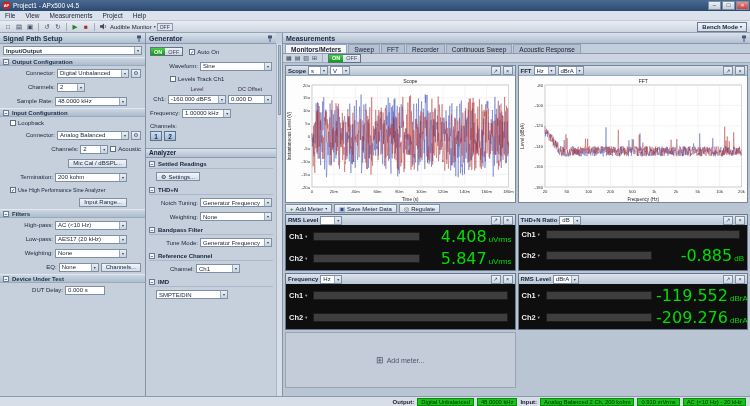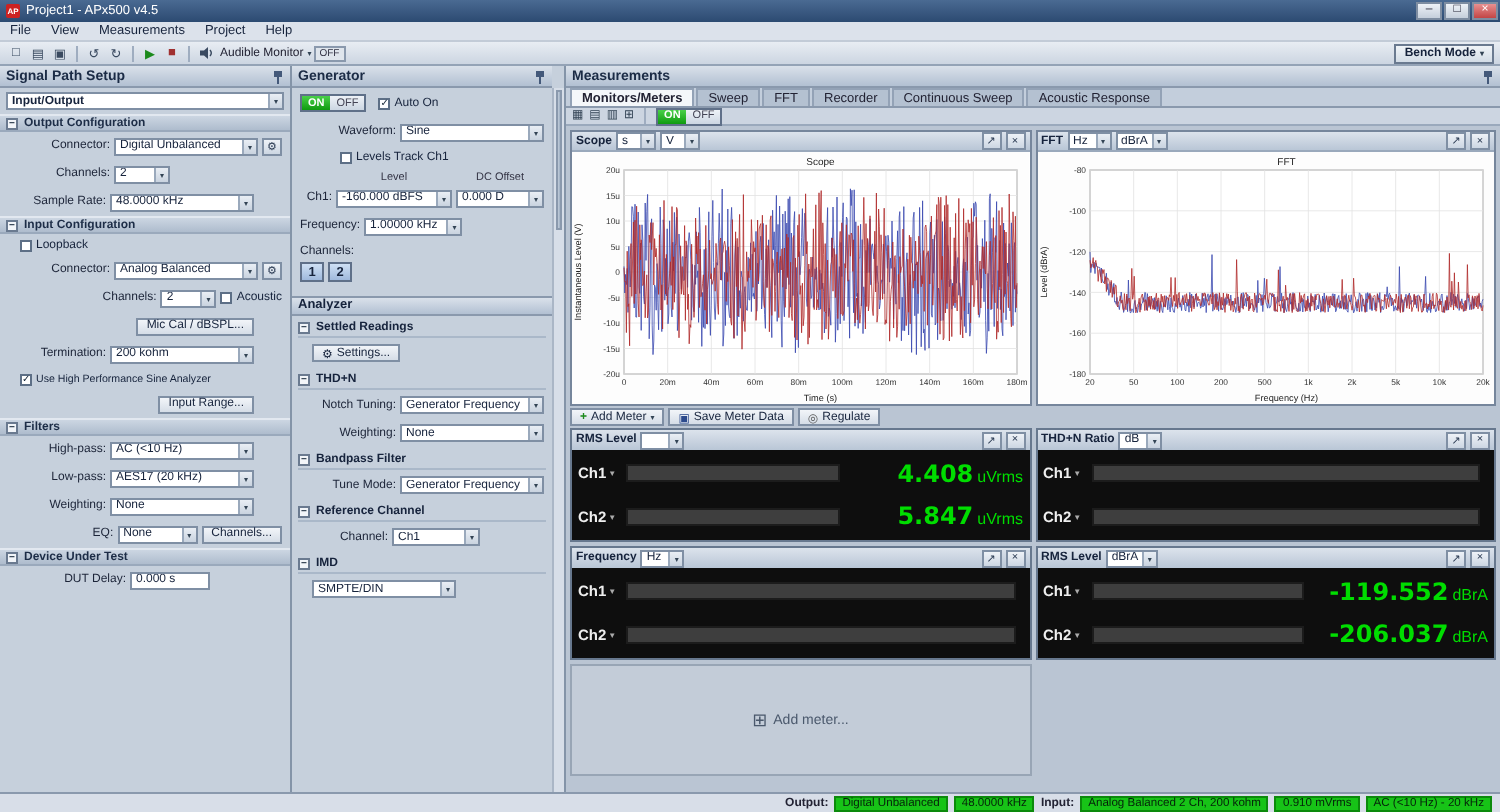--- a/index.html
+++ b/index.html
@@ -87,7 +87,7 @@
 .bar{flex:1;height:9px;background:#3e3e3e;border:1px solid #1c1c1c;margin:0 4px;overflow:hidden}
 .bar .fill{height:100%;background:linear-gradient(#8cff8c,#00b400 60%,#008a00)}
 .mval{width:88px;text-align:right;white-space:nowrap}
-.mval .num{font-size:12px;font-weight:700;color:#00dd00;font-family:"DejaVu Sans",sans-serif}
+.mval .num{font-size:16px;font-weight:400;color:#00dd00;font-family:"DejaVu Sans",sans-serif}
 .mval .unit{font-size:8px;color:#00dd00;margin-left:2px}
 .addbox{height:56px;margin-top:2px;width:calc(50% - 1px);background:#c3ccd8;border:1px solid #98a5b5;display:flex;align-items:center;justify-content:center;gap:3px;color:#4a586c}
 .addbox .plus{font-size:9px}

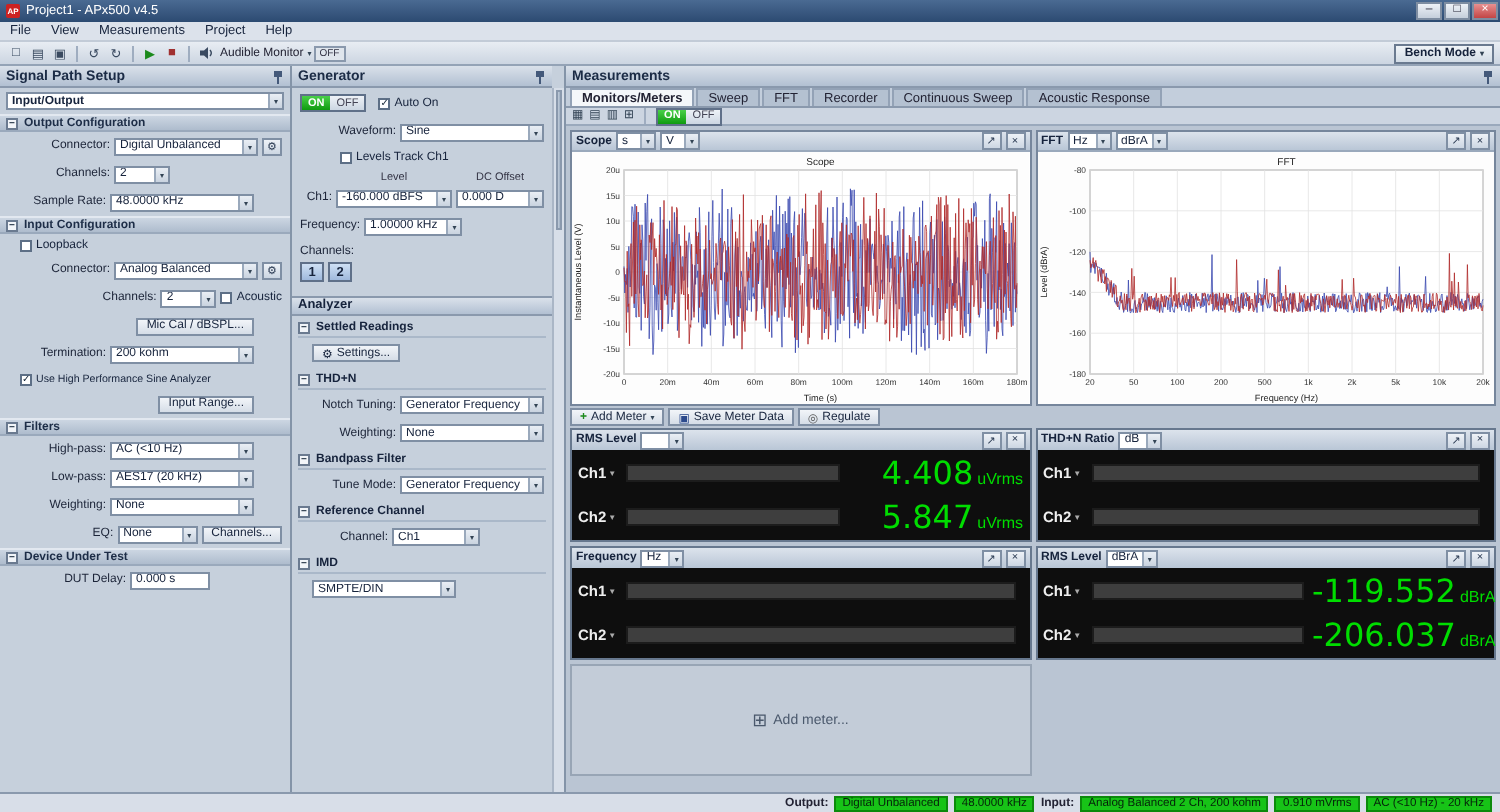--- a/index.html
+++ b/index.html
@@ -649,6 +649,7 @@
                   <span class="dd">▼</span>
                 </span>
               <span class="bar"><i class="fill" style="width: 96%;"></i></span>
+              <span class="mval"><span class="num">-0.885</span><span class="unit">dB</span></span>
             </div>
           </div>
         </div>

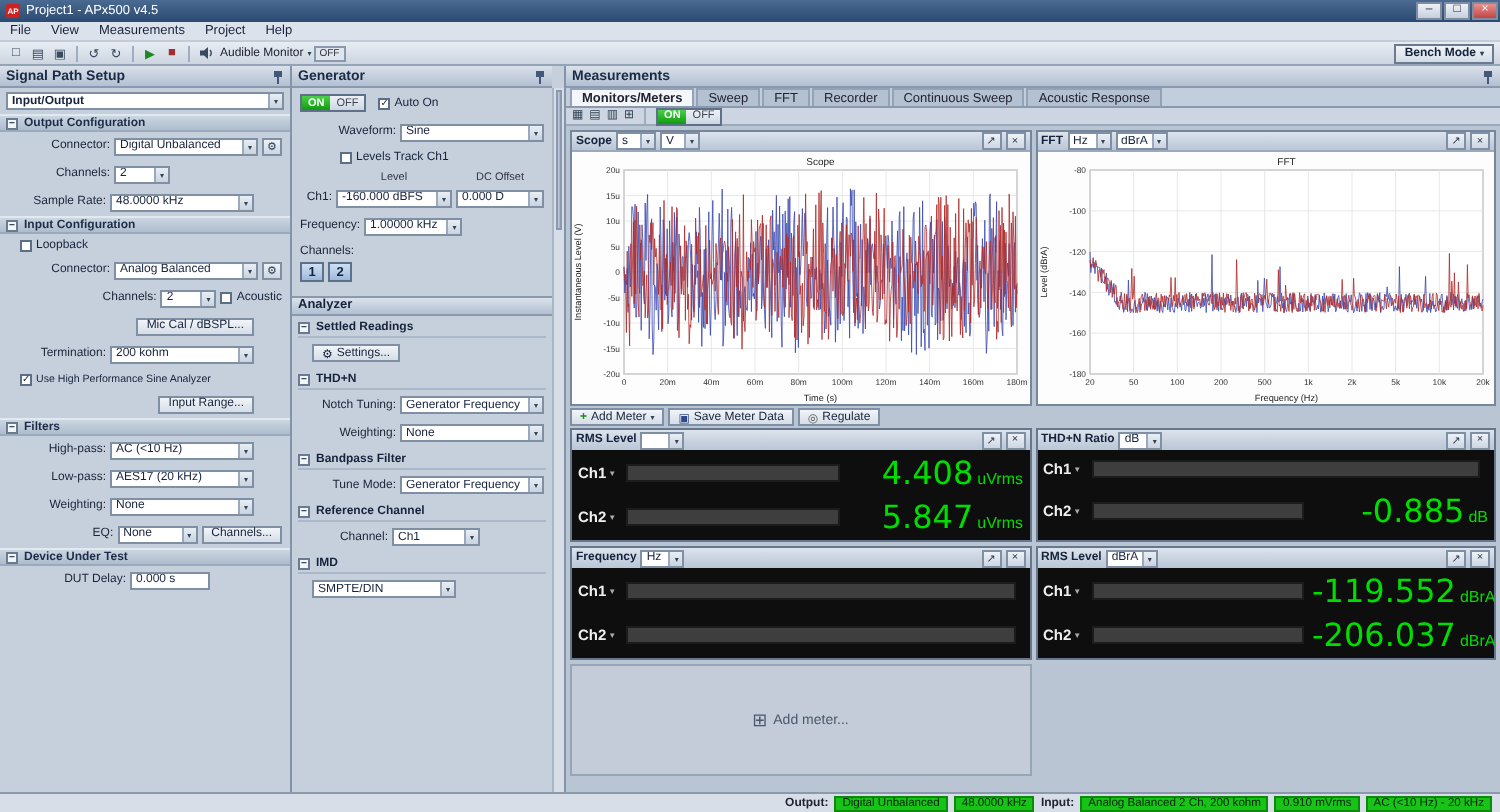--- a/index.html
+++ b/index.html
@@ -709,7 +709,7 @@
                   <span class="dd">▼</span>
                 </span>
               <span class="bar"><i class="fill" style="width: 27%;"></i></span>
-              <span class="mval"><span class="num">-206.037</span><span class="unit">dBrA</span></span>
+              <span class="mval"><span class="num">-209.276</span><span class="unit">dBrA</span></span>
             </div>
           </div>
         </div>

